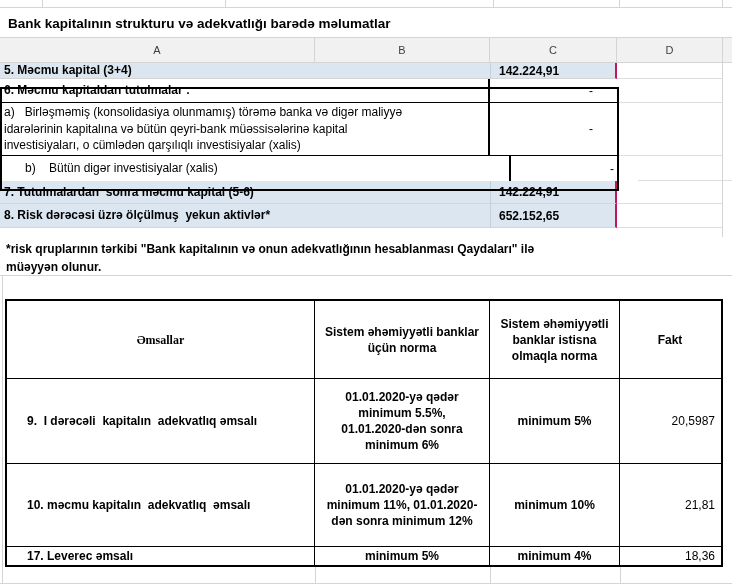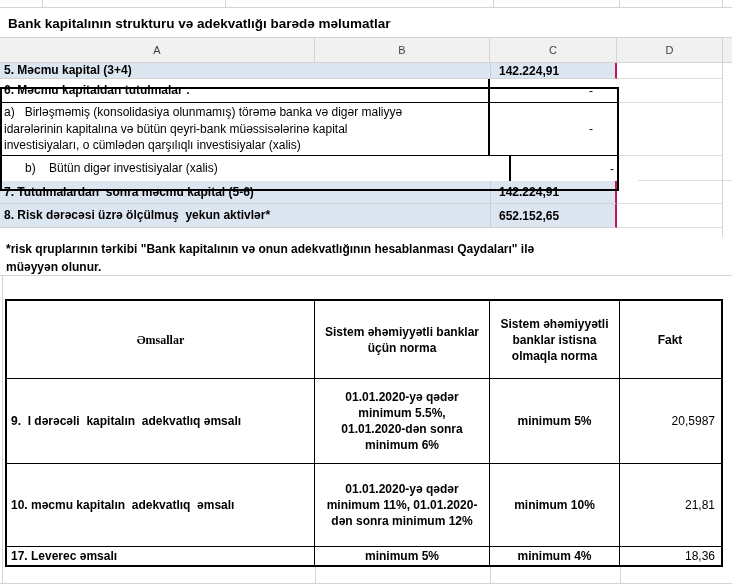--- a/index.html
+++ b/index.html
@@ -49,7 +49,7 @@
   .t2row{display:flex;width:100%;box-sizing:border-box;}
   .t2row.sep{border-bottom:1px solid #000;}
   .t2c{box-sizing:border-box;display:flex;align-items:center;white-space:pre-wrap;line-height:16px;}
-  .c1{width:308px;border-right:1px solid #000;padding-left:4px;}
+  .c1{width:308px;border-right:1px solid #000;padding-left:20px;}
   .c2{width:175px;border-right:1px solid #000;justify-content:center;text-align:center;}
   .c3{width:130px;border-right:1px solid #000;justify-content:center;text-align:center;}
   .c4{width:100px;justify-content:flex-end;padding-right:5px;text-align:right;}

